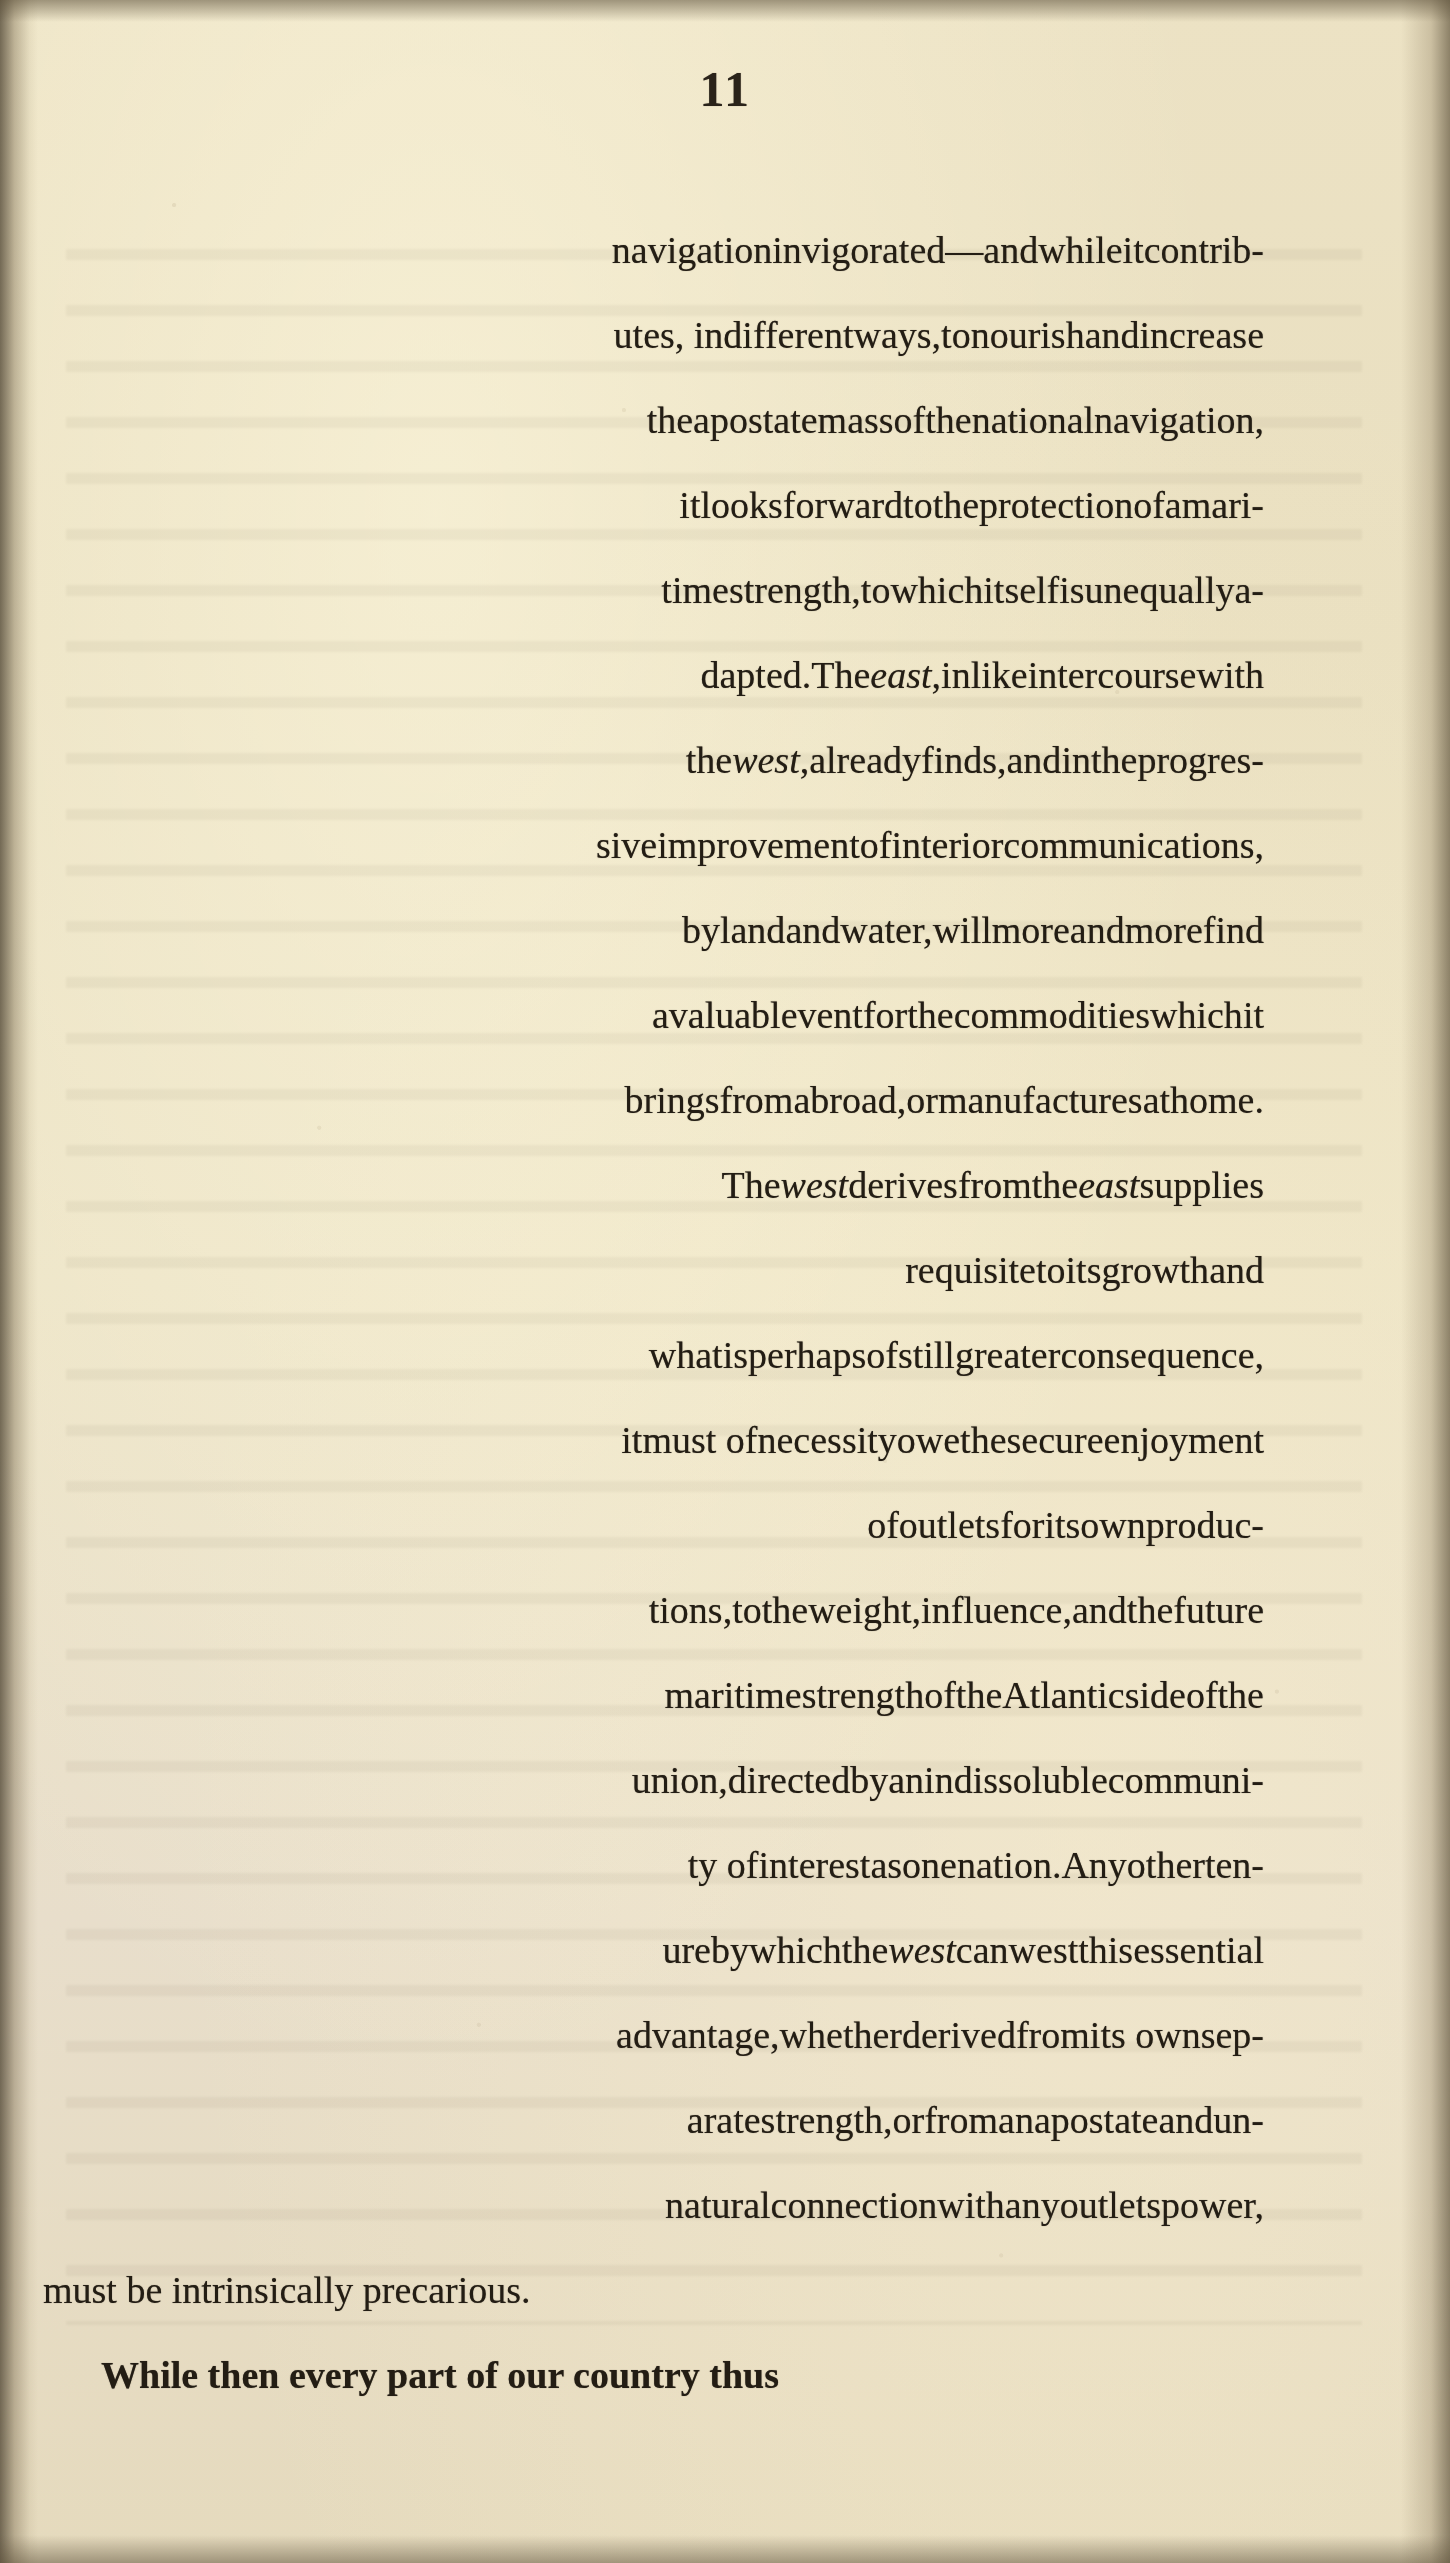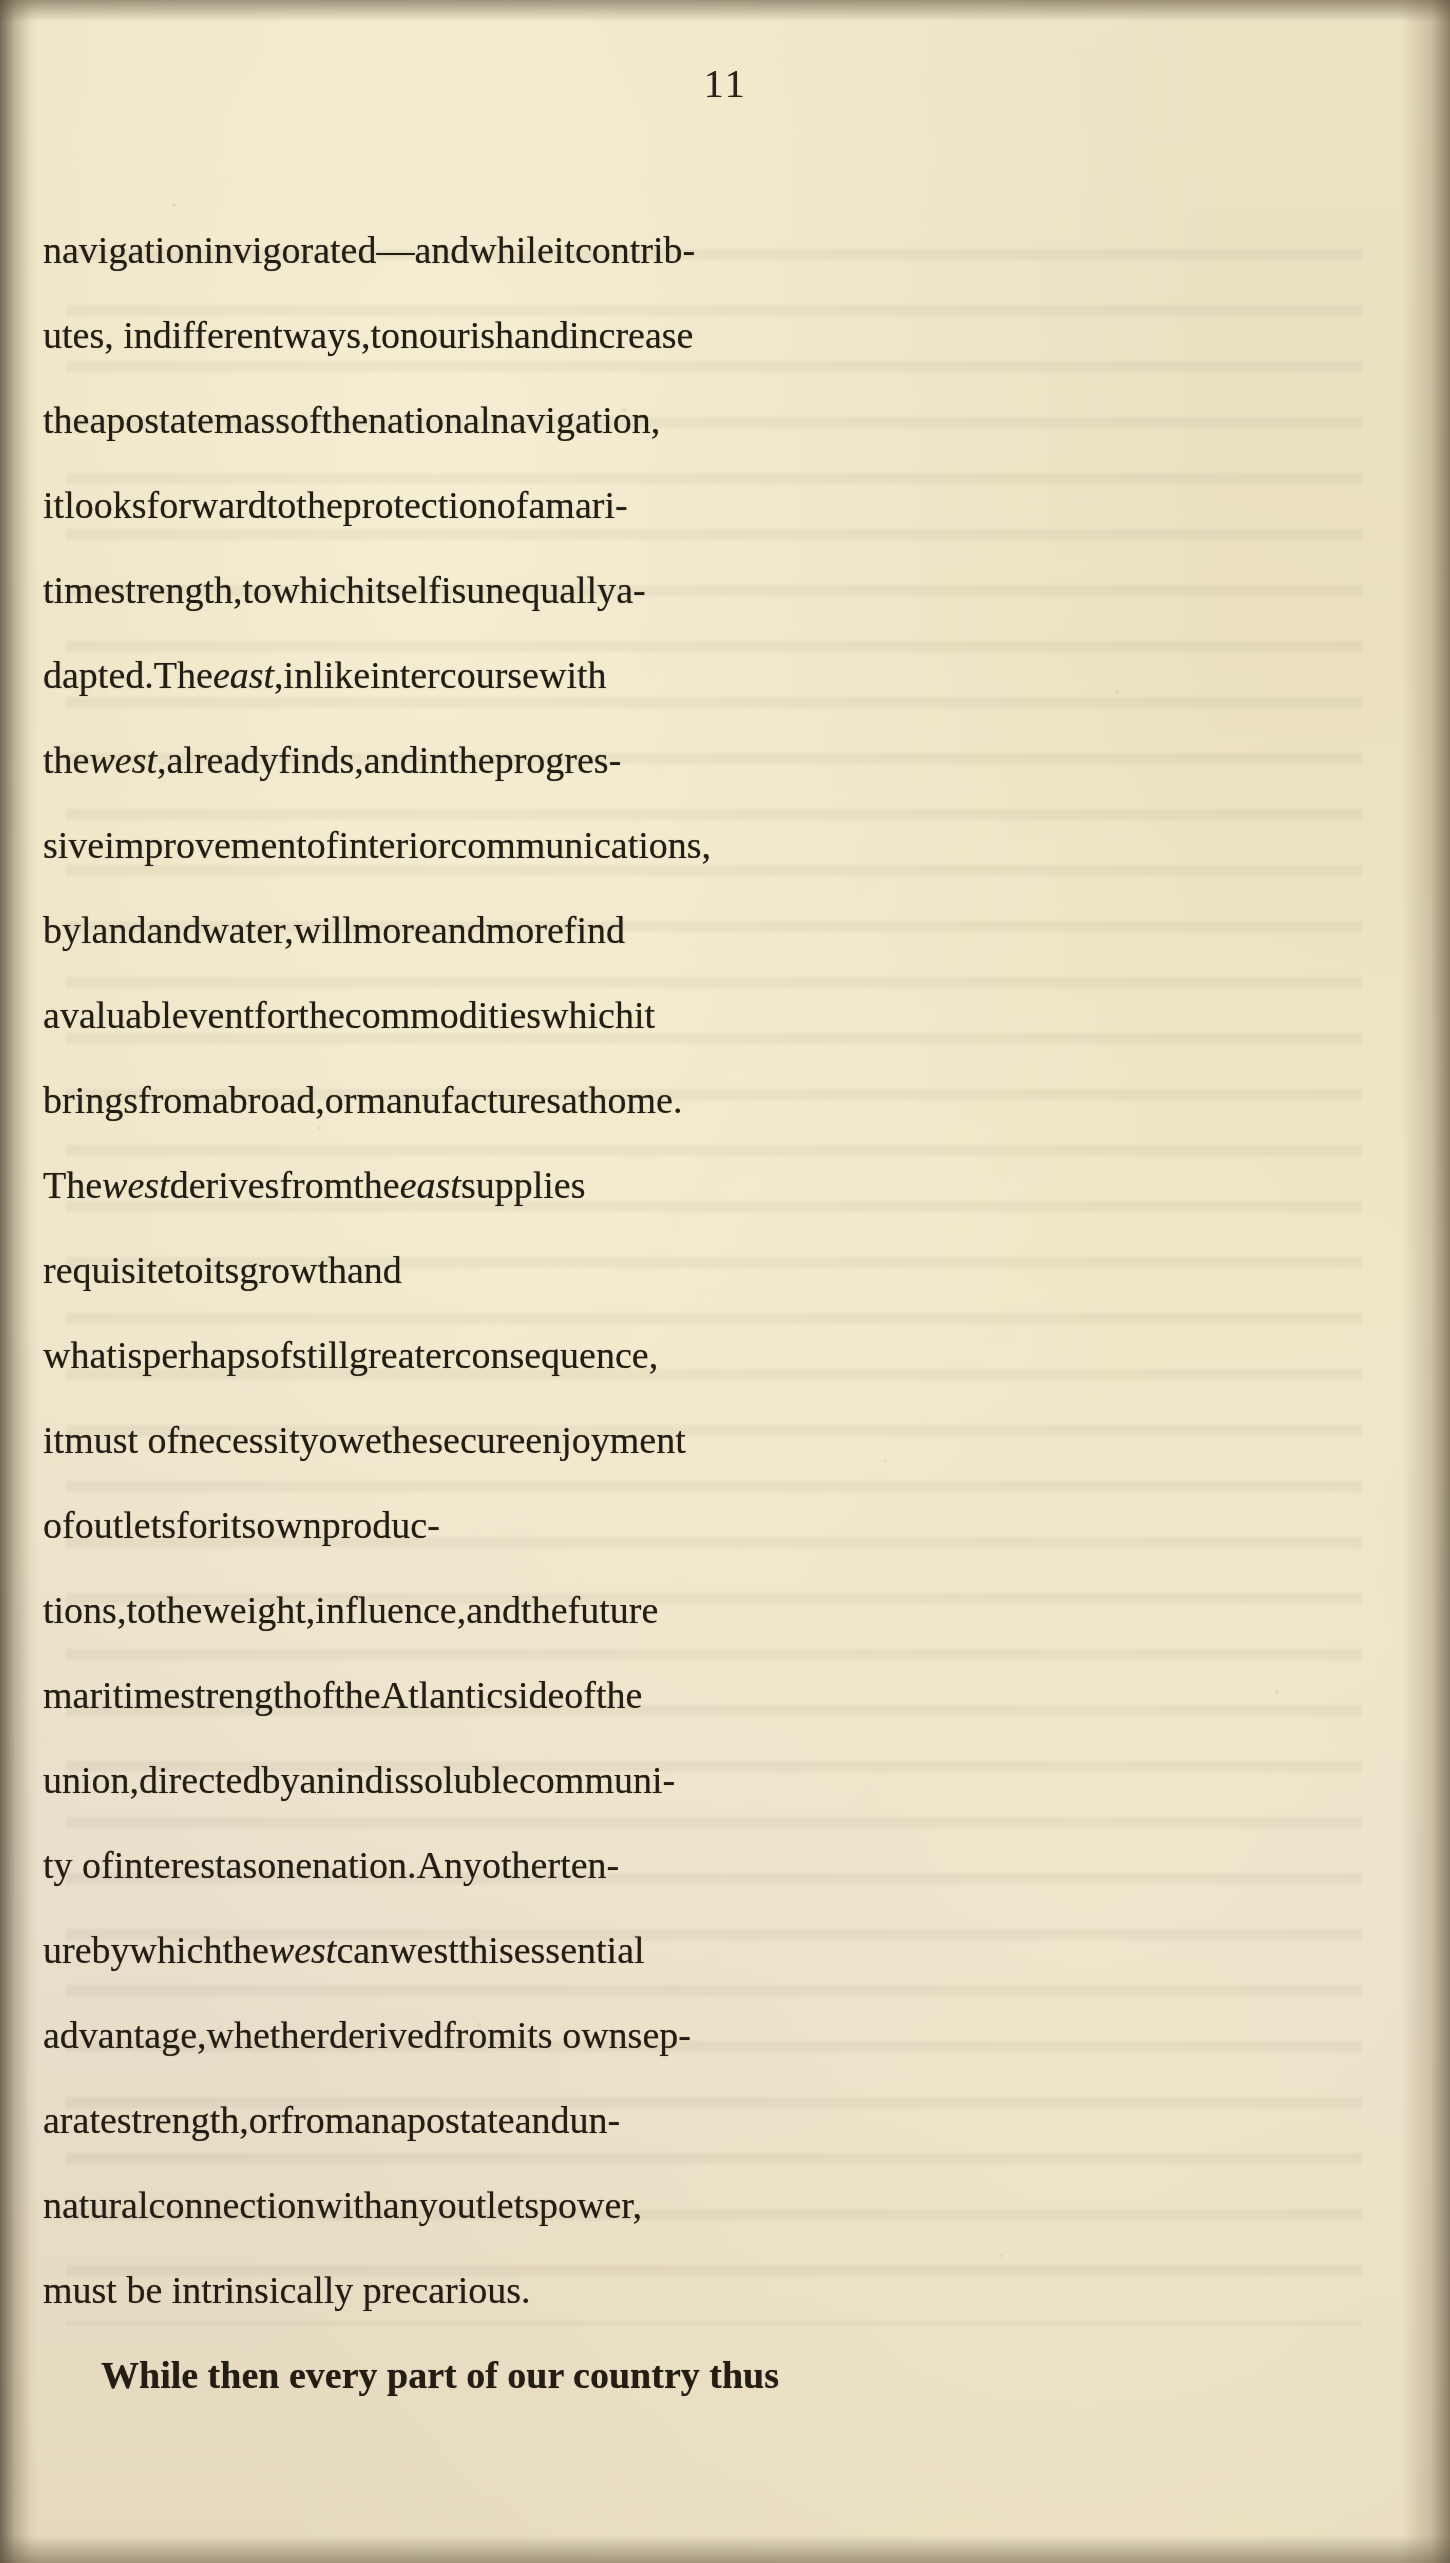--- a/index.html
+++ b/index.html
@@ -91,8 +91,8 @@
     width: 100%;
     text-align: center;
     font-family: "Liberation Serif", "DejaVu Serif", serif;
-    font-size: 40px;
-    font-weight: 400;
+    font-size: 50px;
+    font-weight: 700;
     letter-spacing: 2.5px;
     color: #2a231a;
     text-shadow: 0 0 0.8px rgba(40,32,20,0.55);

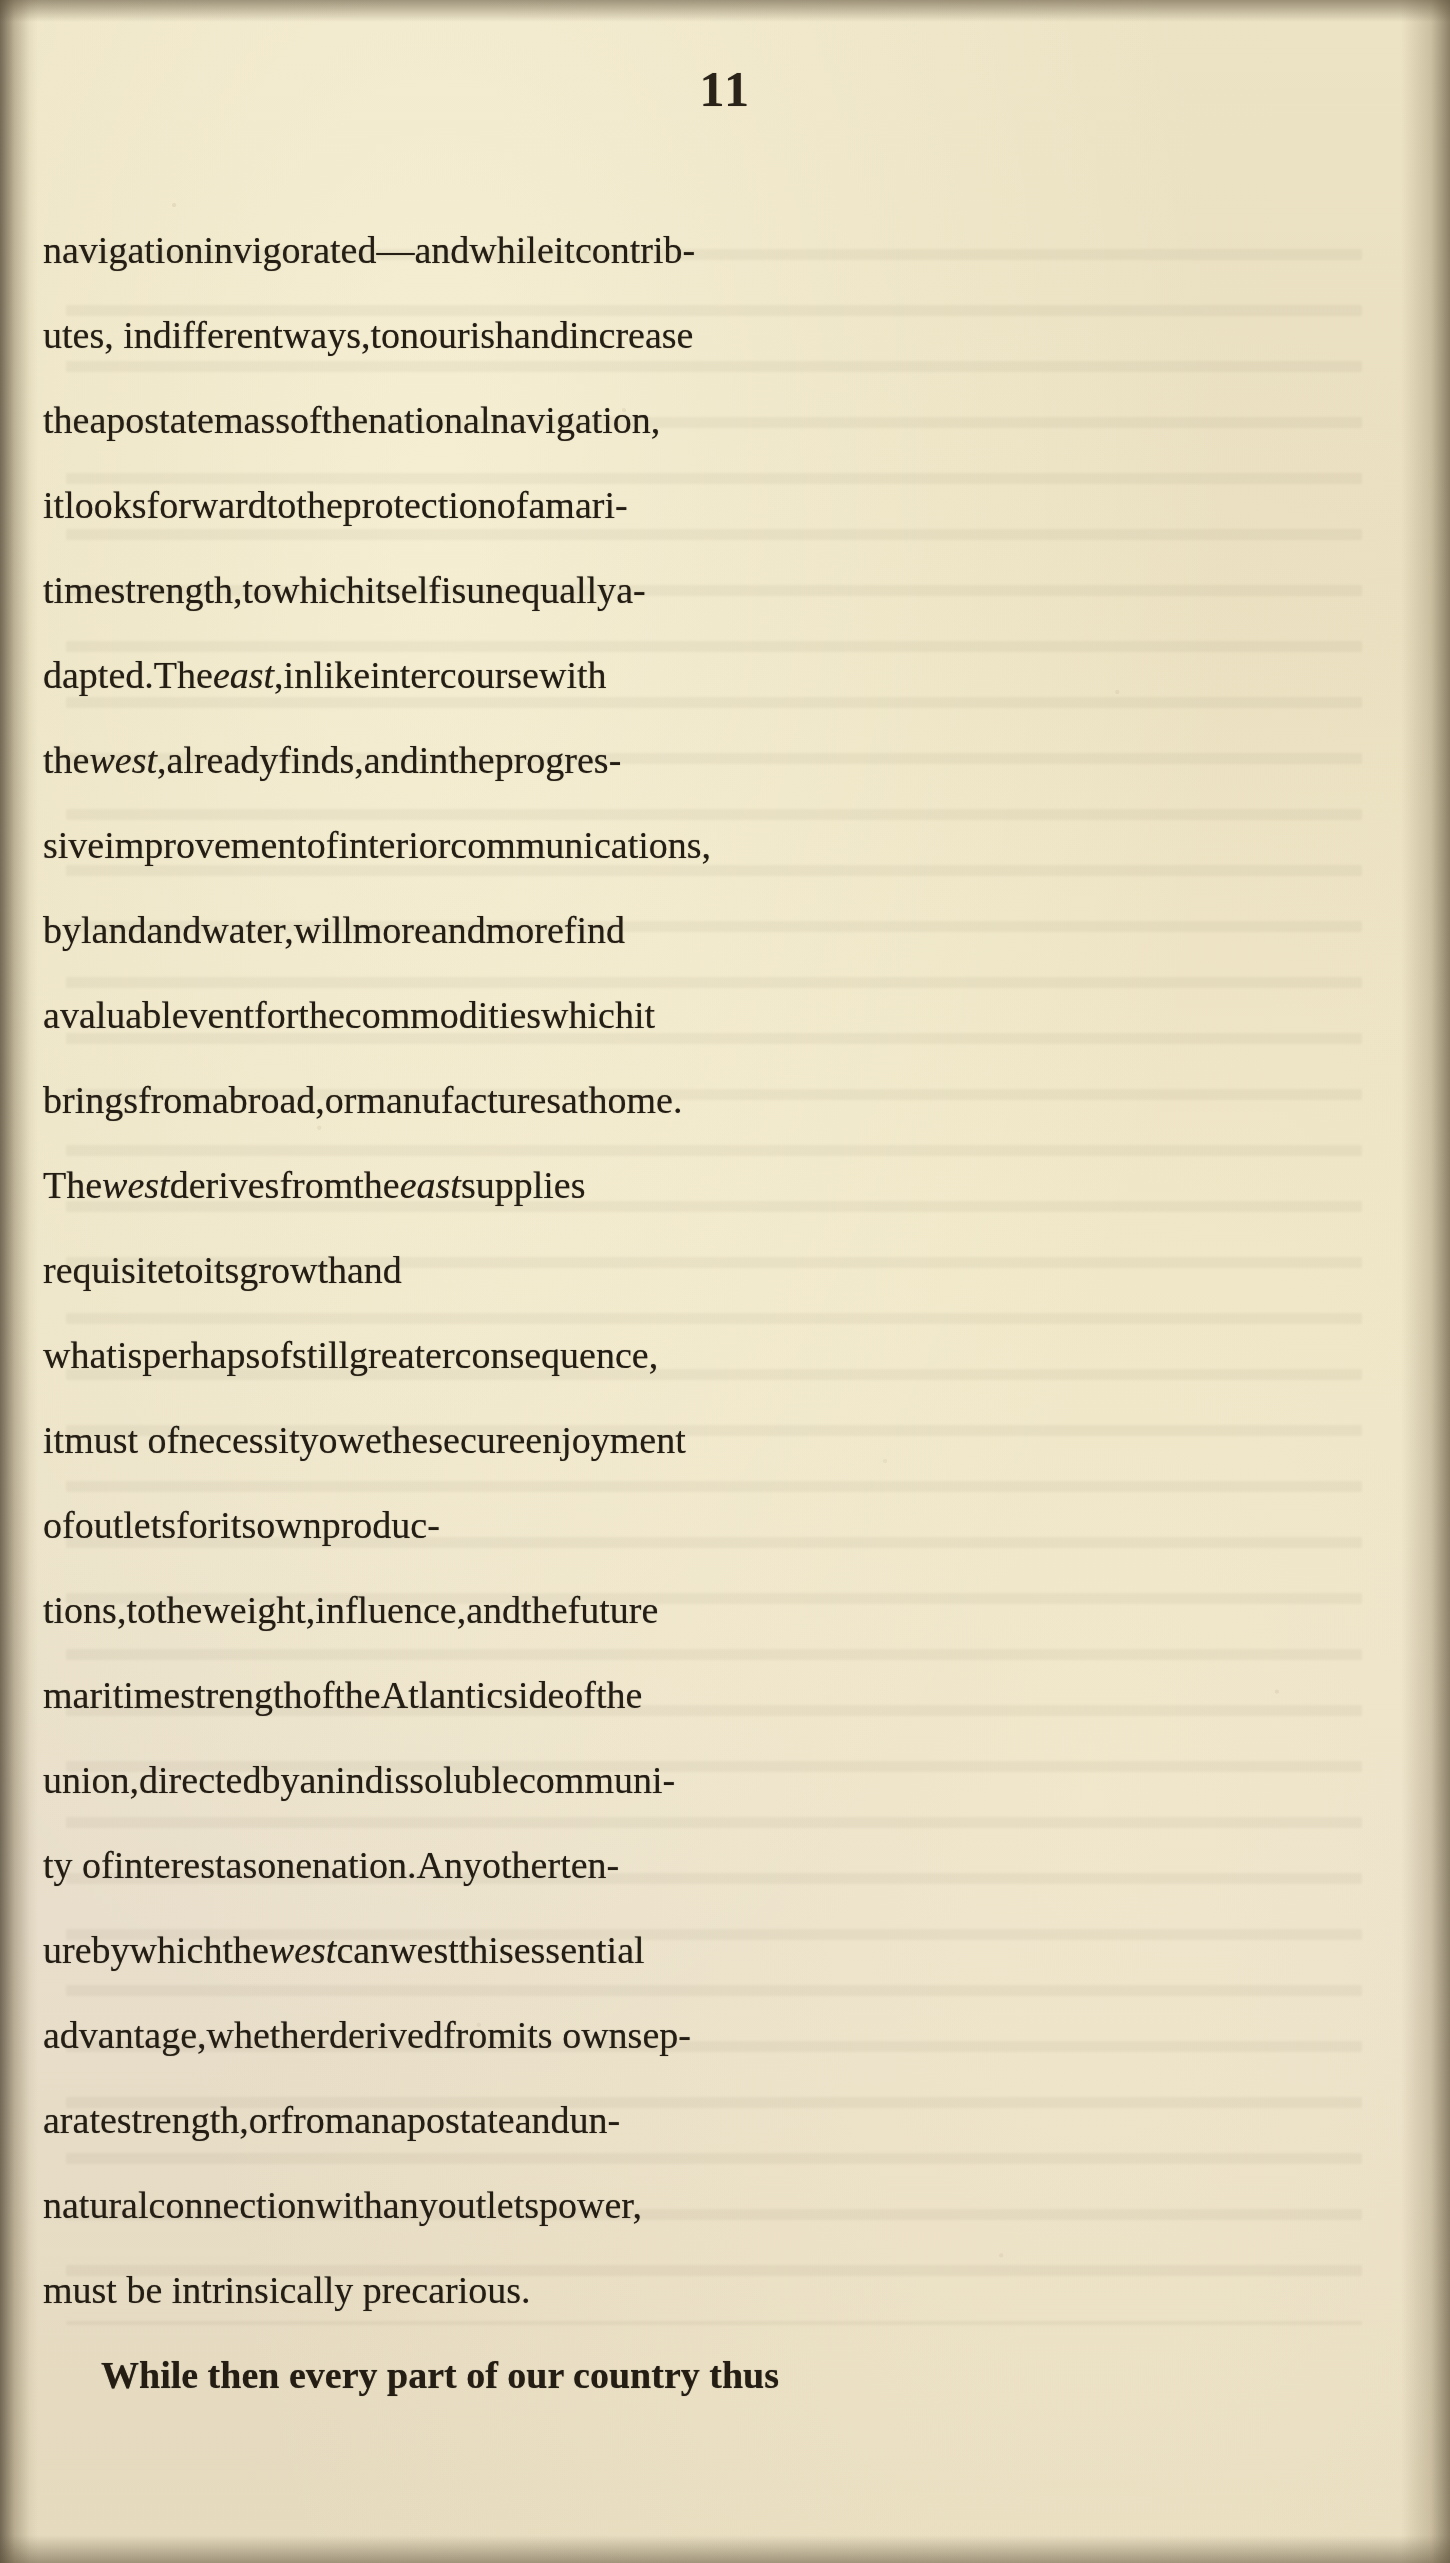--- a/index.html
+++ b/index.html
@@ -118,7 +118,7 @@
   }
   .textblock .line.justify {
     display: flex;
-    justify-content: flex-start;
+    justify-content: flex-end;
   }
   .textblock .line.justify > span.w {
     white-space: pre;

